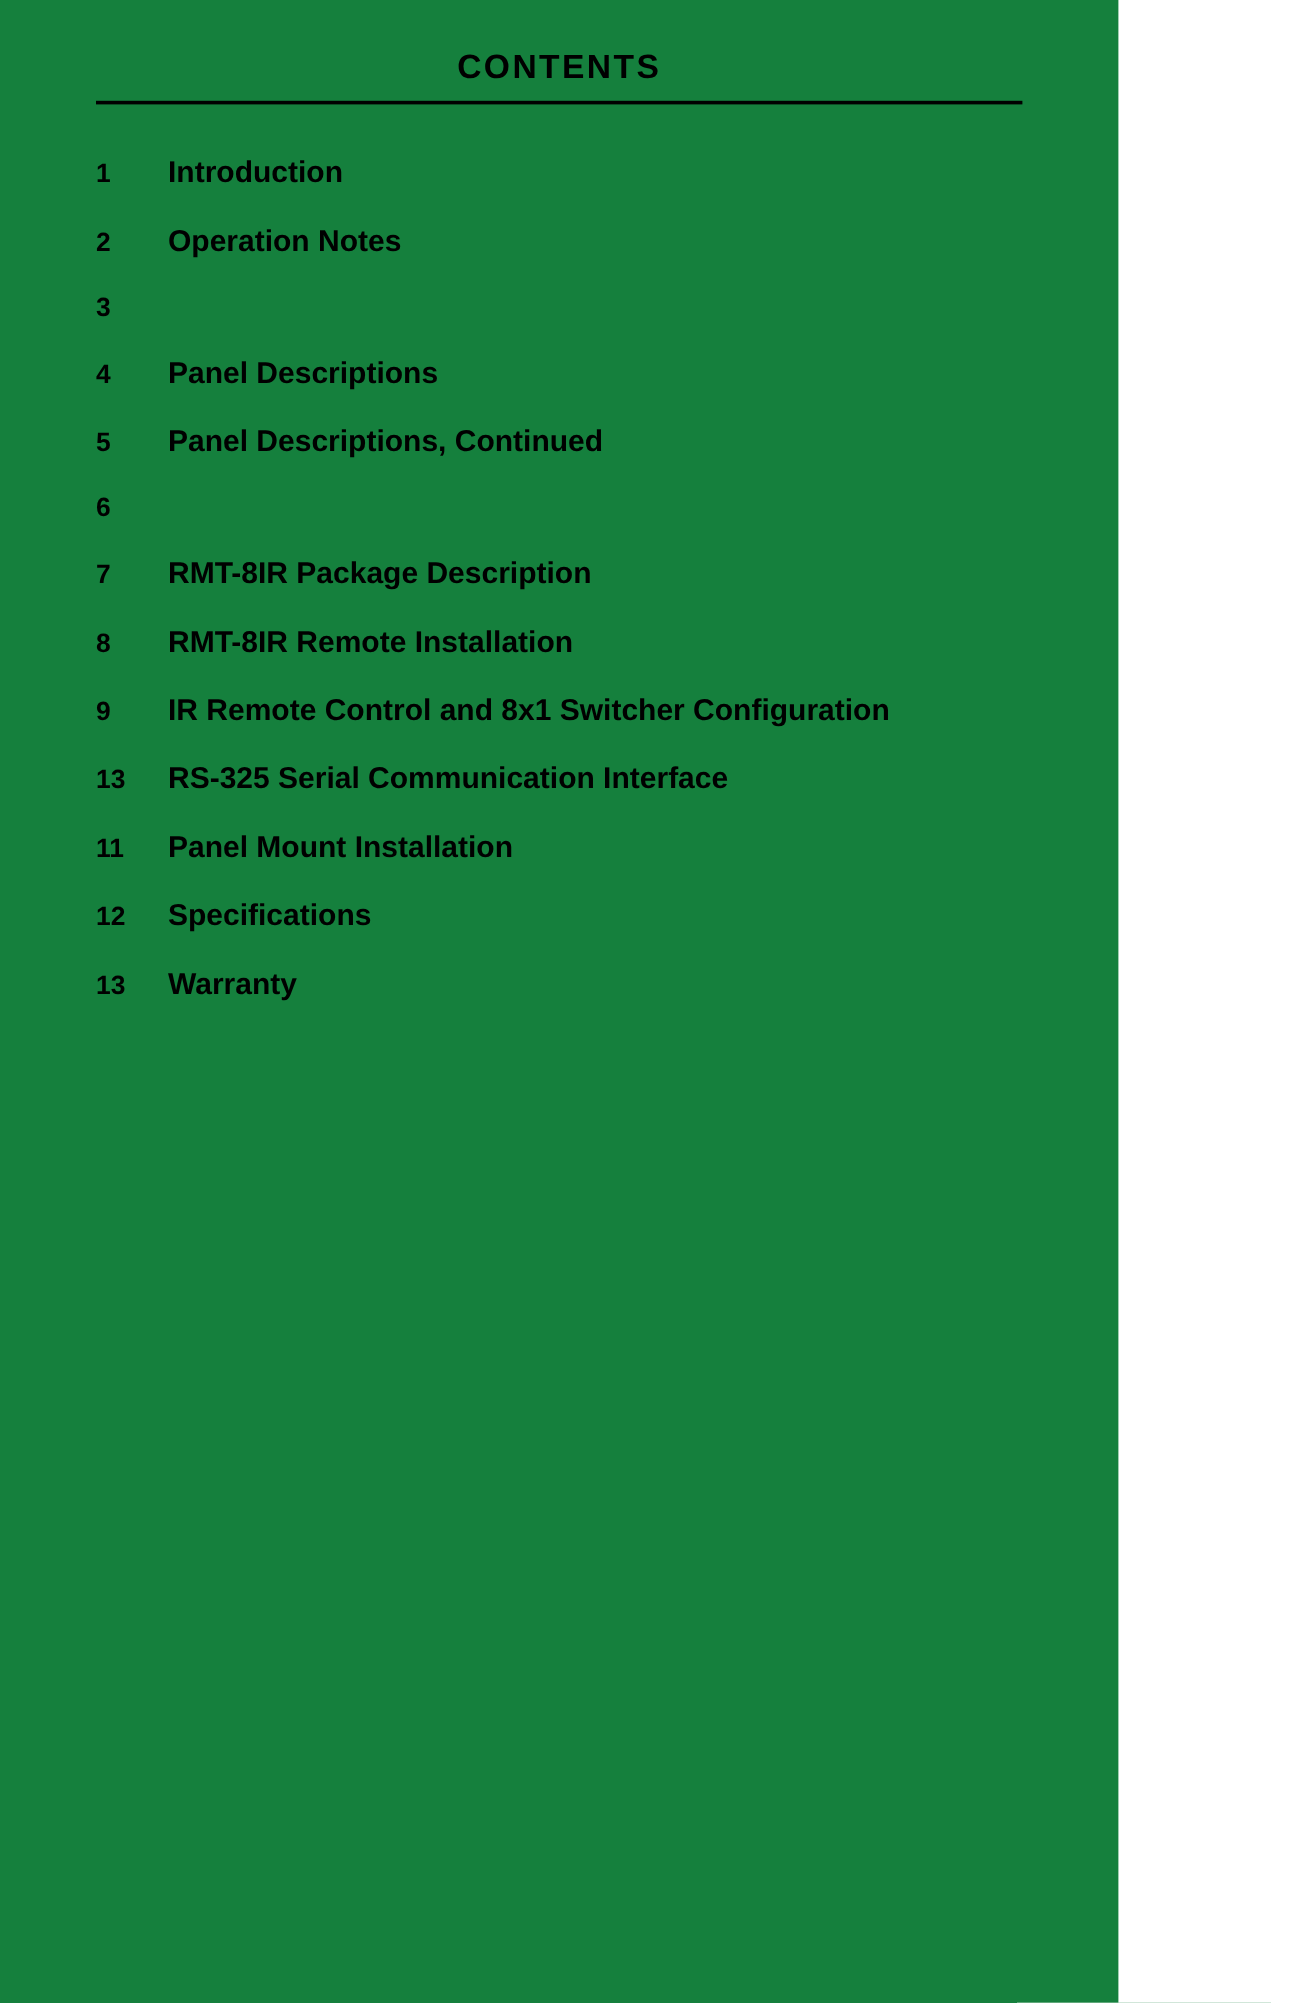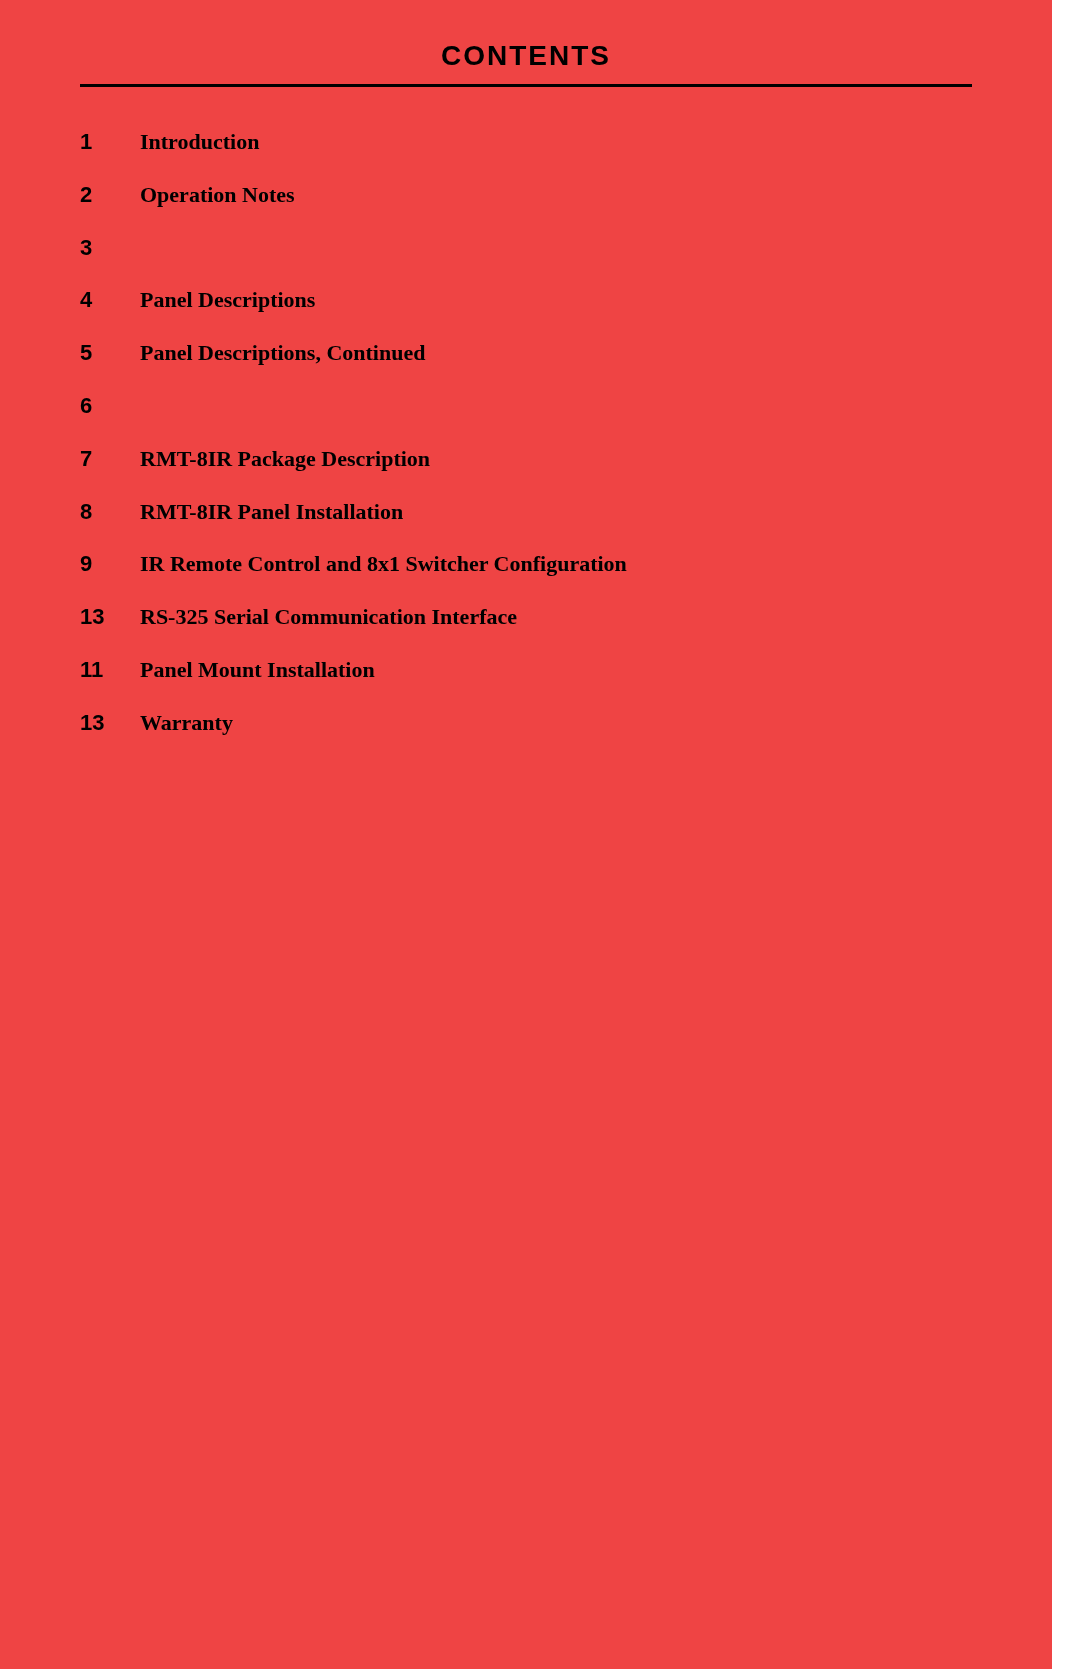--- a/index.html
+++ b/index.html
@@ -17,9 +17,9 @@
     }
 
     .page-container {
-      width: 1052px;
+      width: 932px;
       min-height: 1669px;
-      background: #ef4444;
+      background: #15803d;
       padding: 0;
     }
 

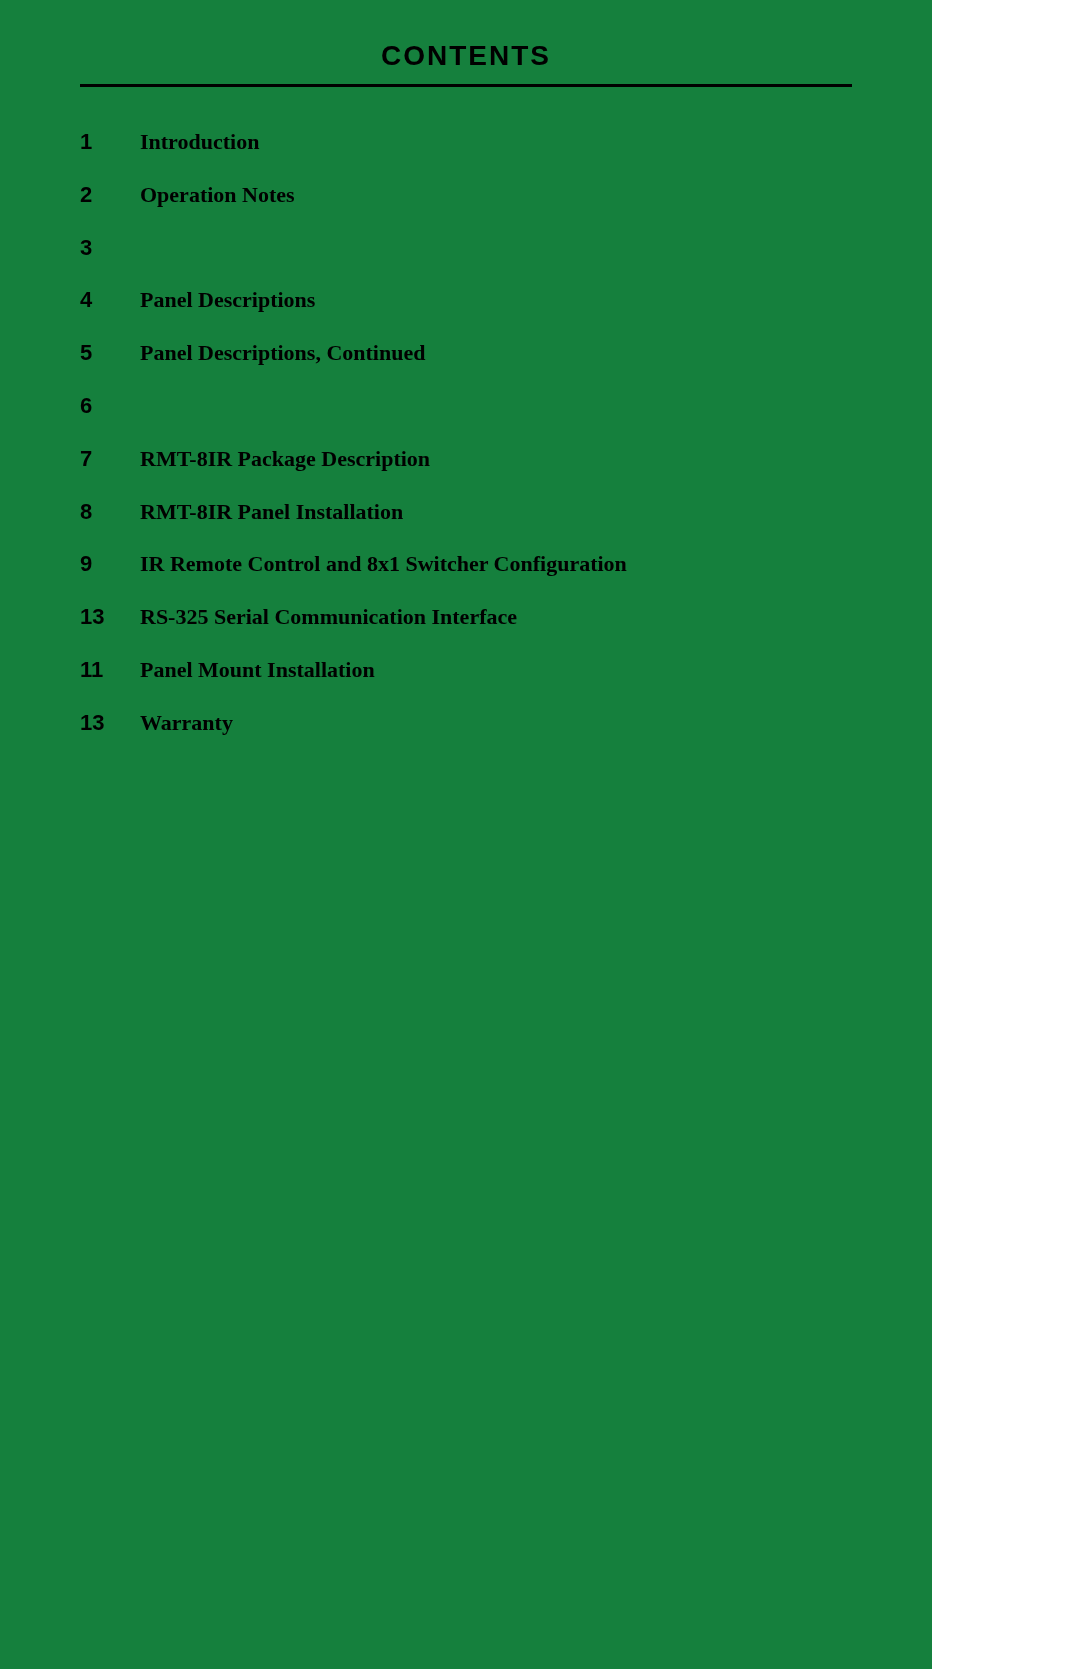--- a/index.html
+++ b/index.html
@@ -61,10 +61,9 @@
     }
 
     .toc-label {
-      font-size: 22px;
+      font-size: 25px;
       font-weight: bold;
       color: #000000;
-      font-family: Liberation Serif, serif;
     }
   </style>
 </head>

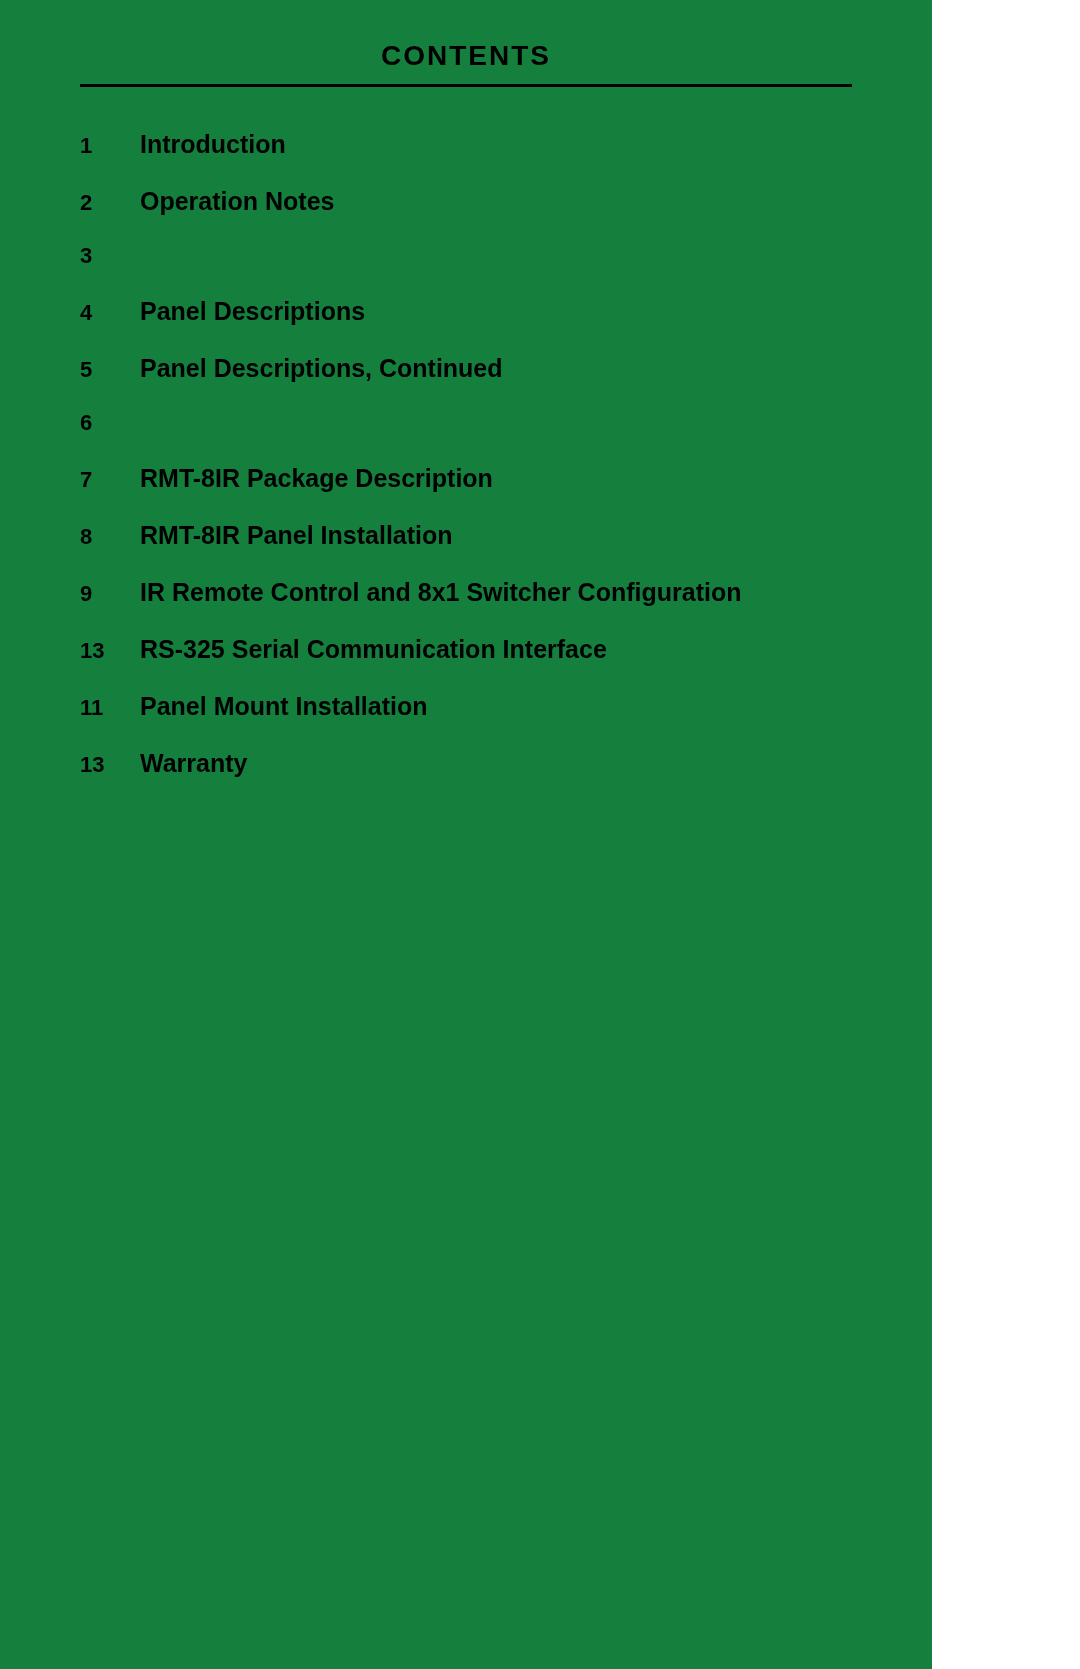--- a/index.html
+++ b/index.html
@@ -104,7 +104,7 @@
       </div>
       <div class="toc-item">
         <span class="toc-number">8</span>
-        <span class="toc-label">RMT-8IR Panel Installation</span>
+        <span class="toc-label">RMT-8IR Remote Installation</span>
       </div>
       <div class="toc-item">
         <span class="toc-number">9</span>

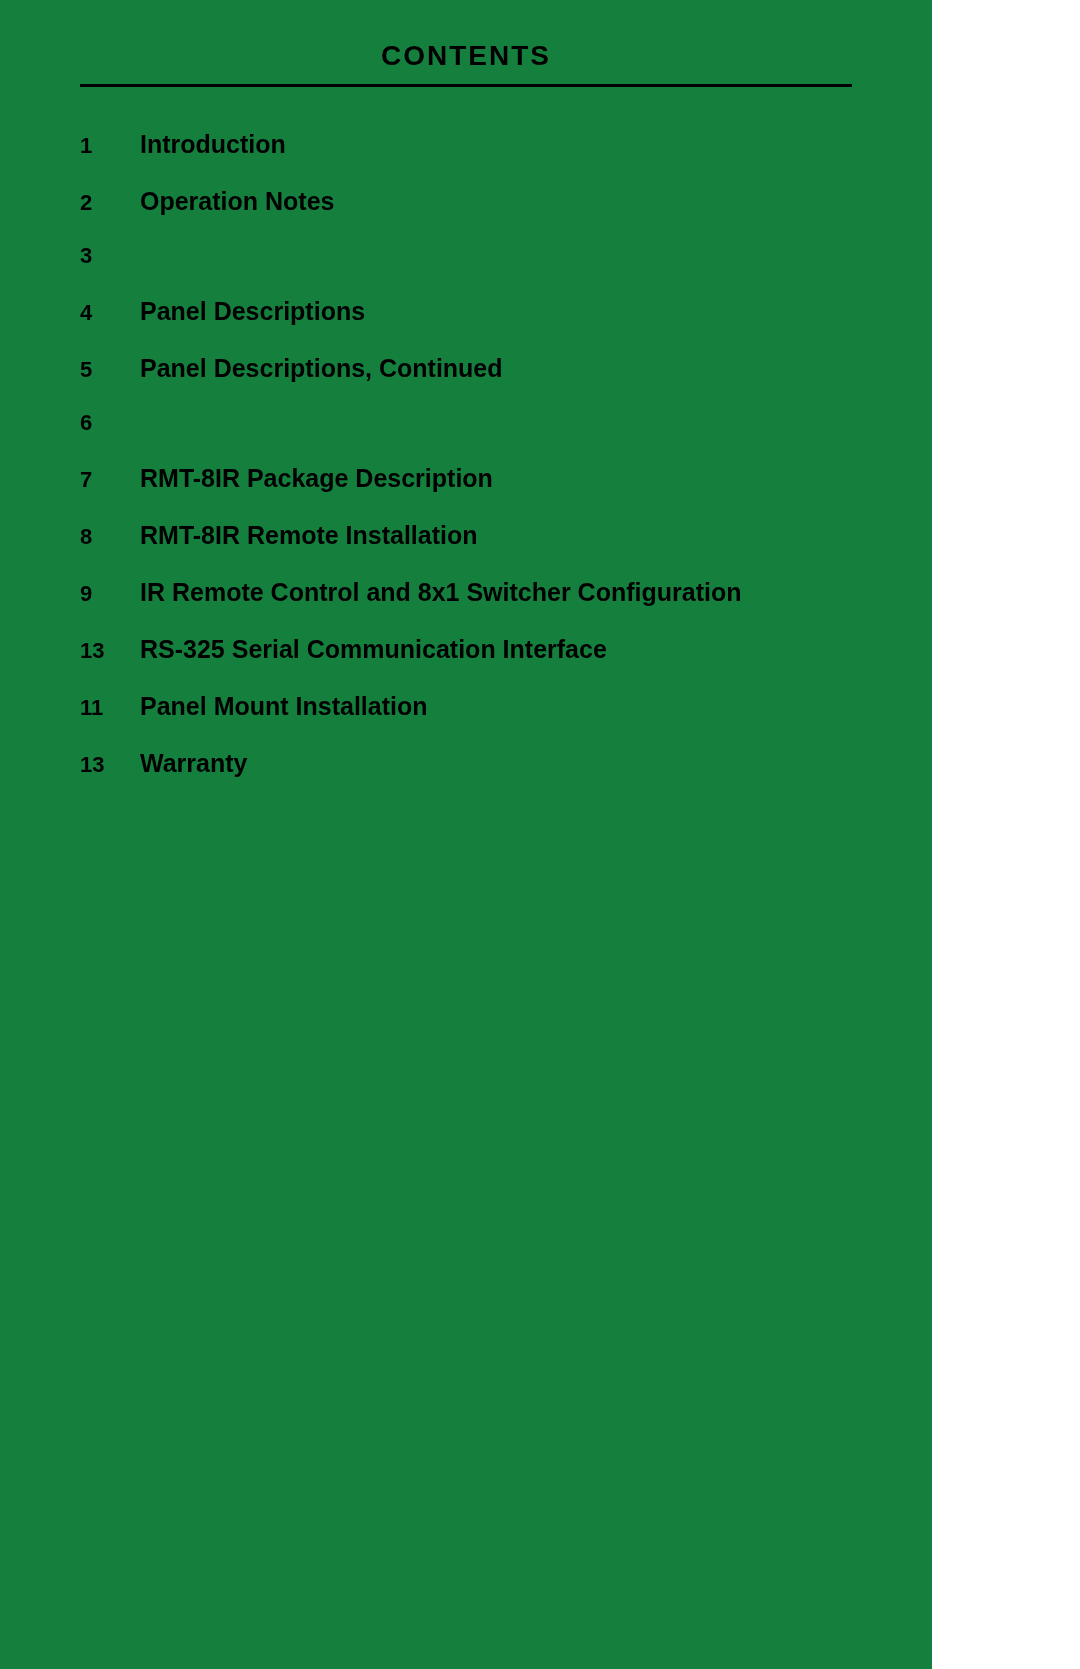--- a/index.html
+++ b/index.html
@@ -119,6 +119,10 @@
         <span class="toc-label">Panel Mount Installation</span>
       </div>
       <div class="toc-item">
+        <span class="toc-number">12</span>
+        <span class="toc-label">Specifications</span>
+      </div>
+      <div class="toc-item">
         <span class="toc-number">13</span>
         <span class="toc-label">Warranty</span>
       </div>

